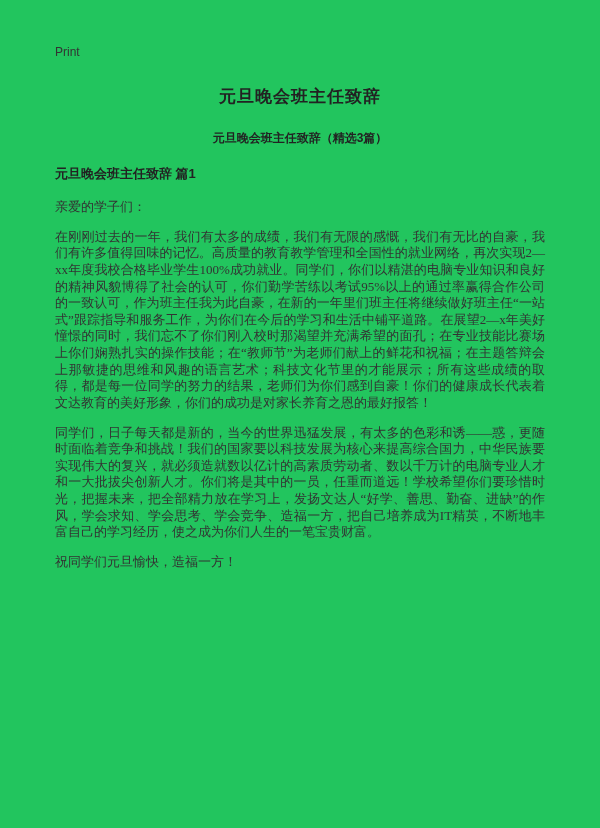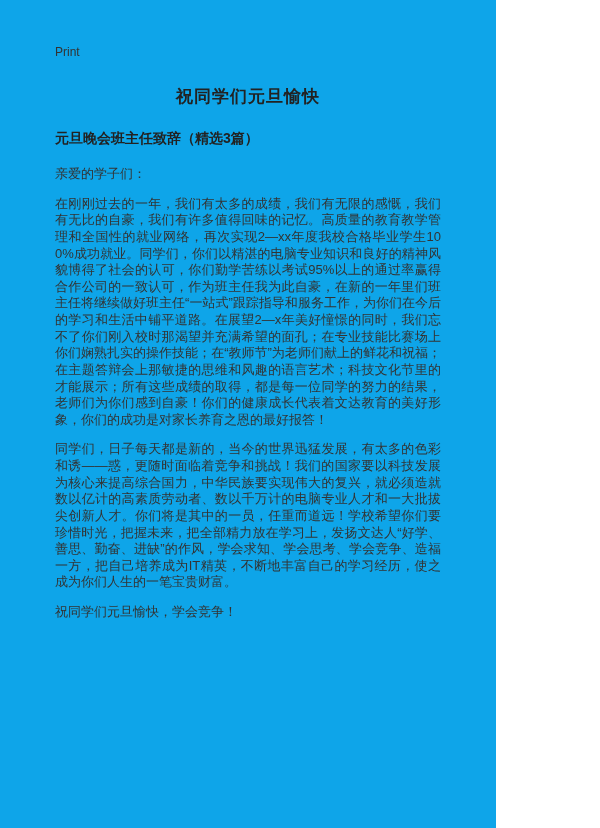--- a/index.html
+++ b/index.html
@@ -16,10 +16,10 @@
   }
   .page {
     box-sizing: border-box;
-    width: 496px;
+    width: 600px;
     min-height: 828px;
     padding: 42px 55px 30px 55px;
-    background: #0ea5e9;
+    background: #22c55e;
   }
   .print-link {
     font-size: 12px;

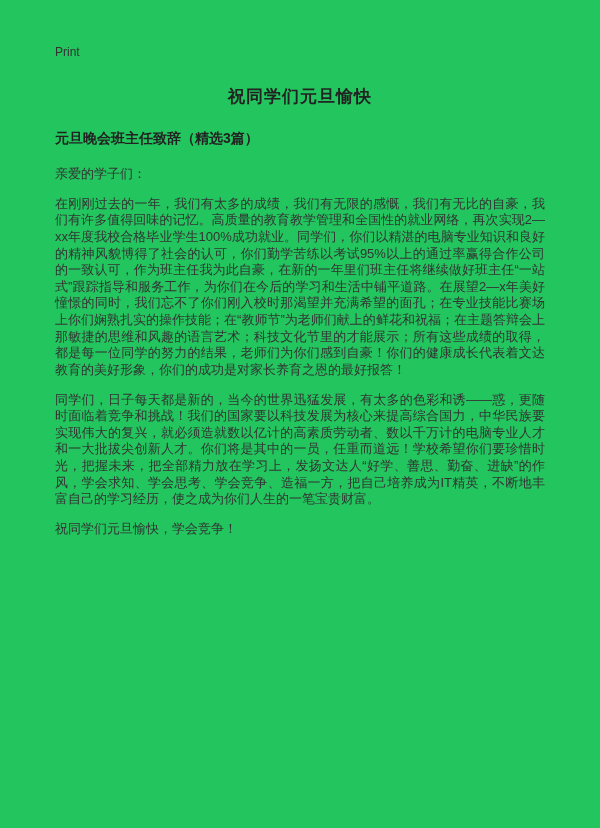--- a/index.html
+++ b/index.html
@@ -67,7 +67,7 @@
 
   <span class="print-link">Print</span>
 
-  <h1 class="doc-title">祝同学们元旦愉快</h1>
+  <h1 class="doc-title">元旦晚会班主任致辞</h1>
 
   <h2 class="doc-subtitle">元旦晚会班主任致辞（精选3篇）</h2>
 

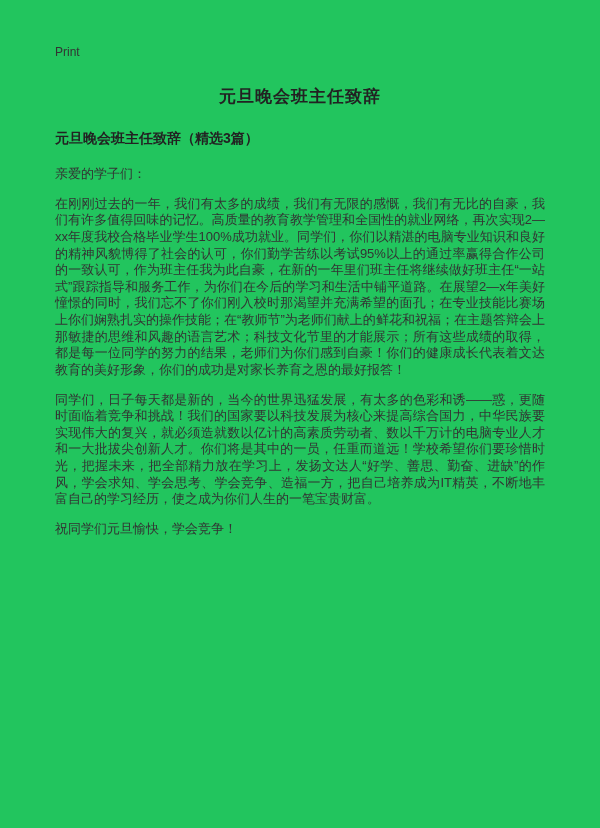--- a/index.html
+++ b/index.html
@@ -37,10 +37,11 @@
     letter-spacing: 1px;
   }
   h2.doc-subtitle {
-    font-size: 14px;
+    font-size: 12px;
     font-weight: bold;
     color: #222222;
     margin: 0 0 18px 0;
+    text-align: center;
   }
   h3.section-heading {
     font-size: 13px;

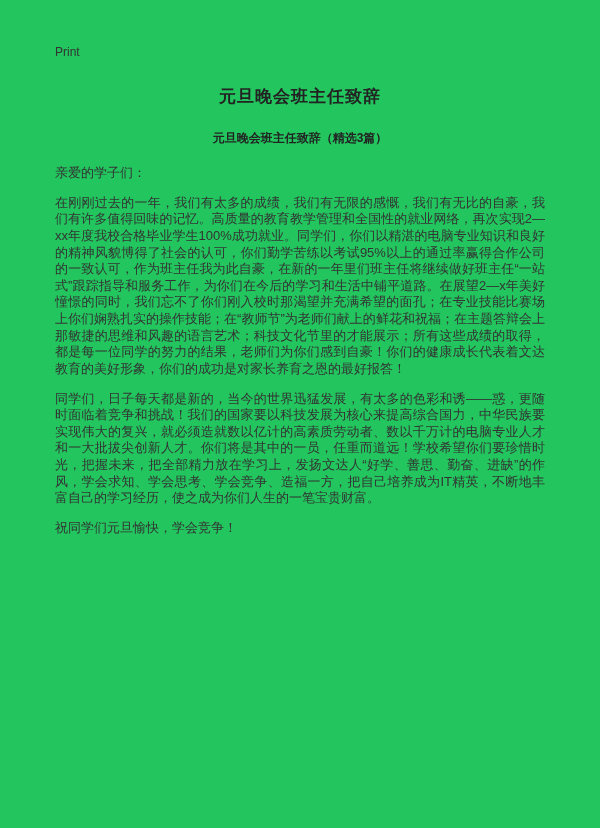--- a/index.html
+++ b/index.html
@@ -72,6 +72,7 @@
 
   <h2 class="doc-subtitle">元旦晚会班主任致辞（精选3篇）</h2>
 
+  <h3 class="section-heading">元旦晚会班主任致辞 篇1</h3>
 
   <p class="body-paragraph salutation">亲爱的学子们：</p>
 

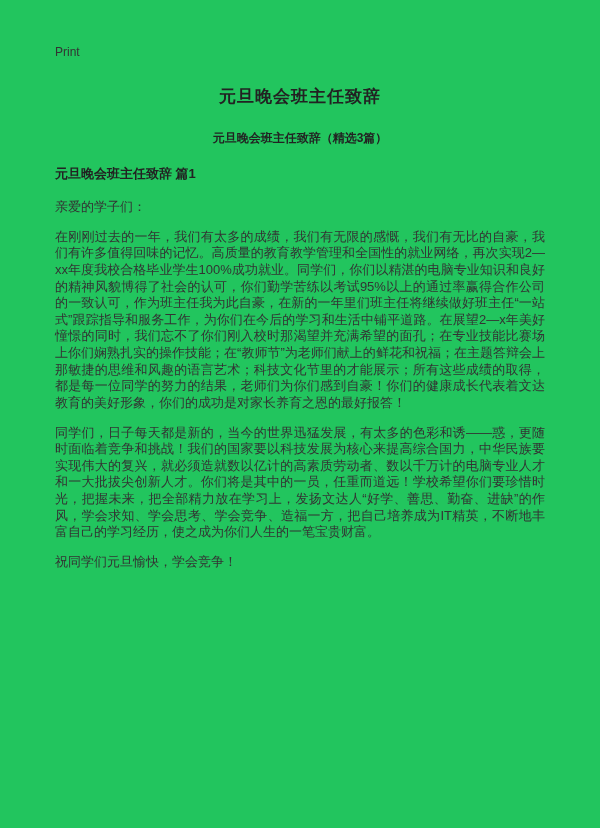--- a/index.html
+++ b/index.html
@@ -56,6 +56,7 @@
     margin: 0 0 13px 0;
     color: #333333;
     word-break: break-all;
+    font-family: Liberation Serif, serif;
   }
   p.salutation, p.closing-line {
     text-align: left;

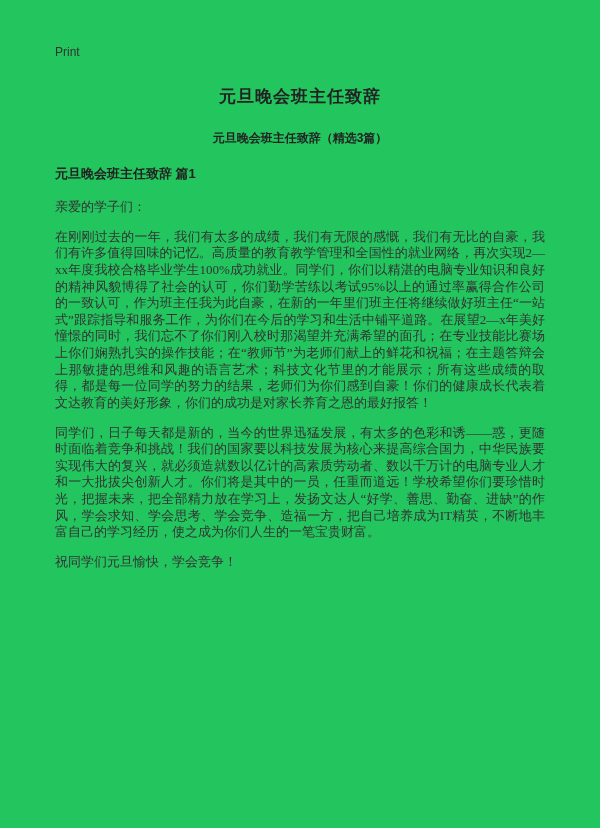--- a/index.html
+++ b/index.html
@@ -83,7 +83,7 @@
   <p class="body-paragraph">同学们，日子每天都是新的，当今的世界迅猛发展，有太多的色彩和诱——惑，更随时面临着竞争和挑战！我们的国家要以科技发展为核心来提高综合国力，中华民族要实现伟大的复兴，就必须造就数以亿计的高素质劳动者、数以千万计的电脑专业人才和一大批拔尖创新人才。你们将是其中的一员，任重而道远！学校希望你们要珍惜时光，把握未来，把全部精力放在学习上，发扬文达人“好学、善思、勤奋、进缺”的作风，学会求知、学会思考、学会竞争、造福一方，把自己培养成为IT精英，不断地丰富自己的学习经历，使之成为你们人生的一笔宝贵财富。</p>
 
 
-  <p class="body-paragraph closing-line">祝同学们元旦愉快，学会竞争！</p>
+  <p class="body-paragraph closing-line">祝同学们元旦愉快，造福一方！</p>
 
 </div>
 

